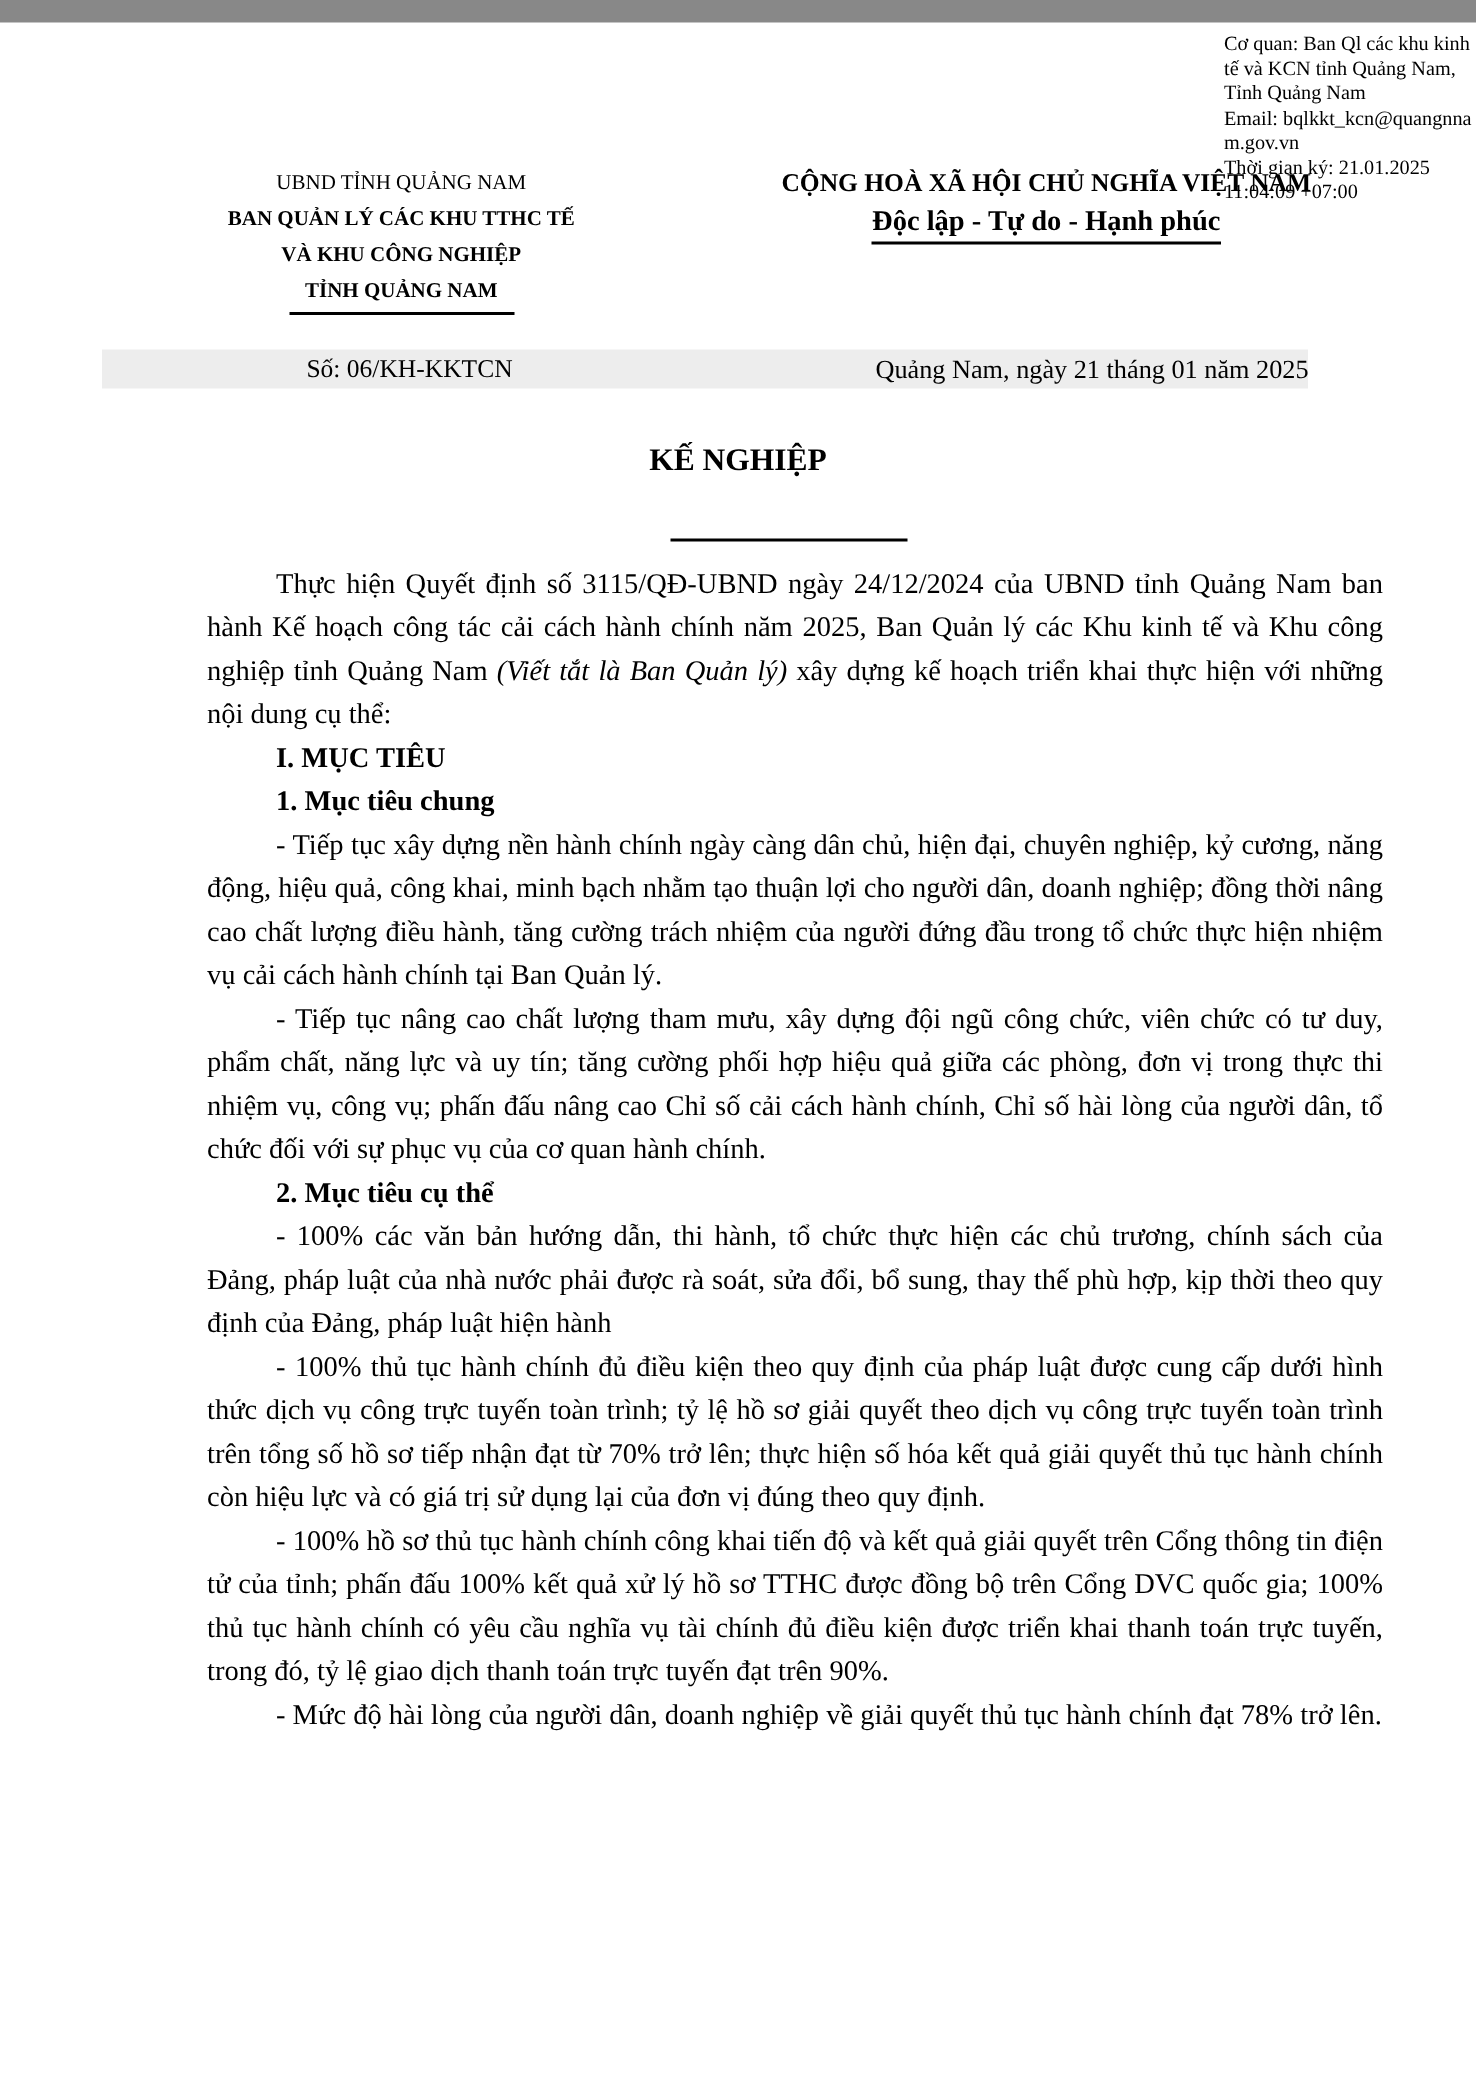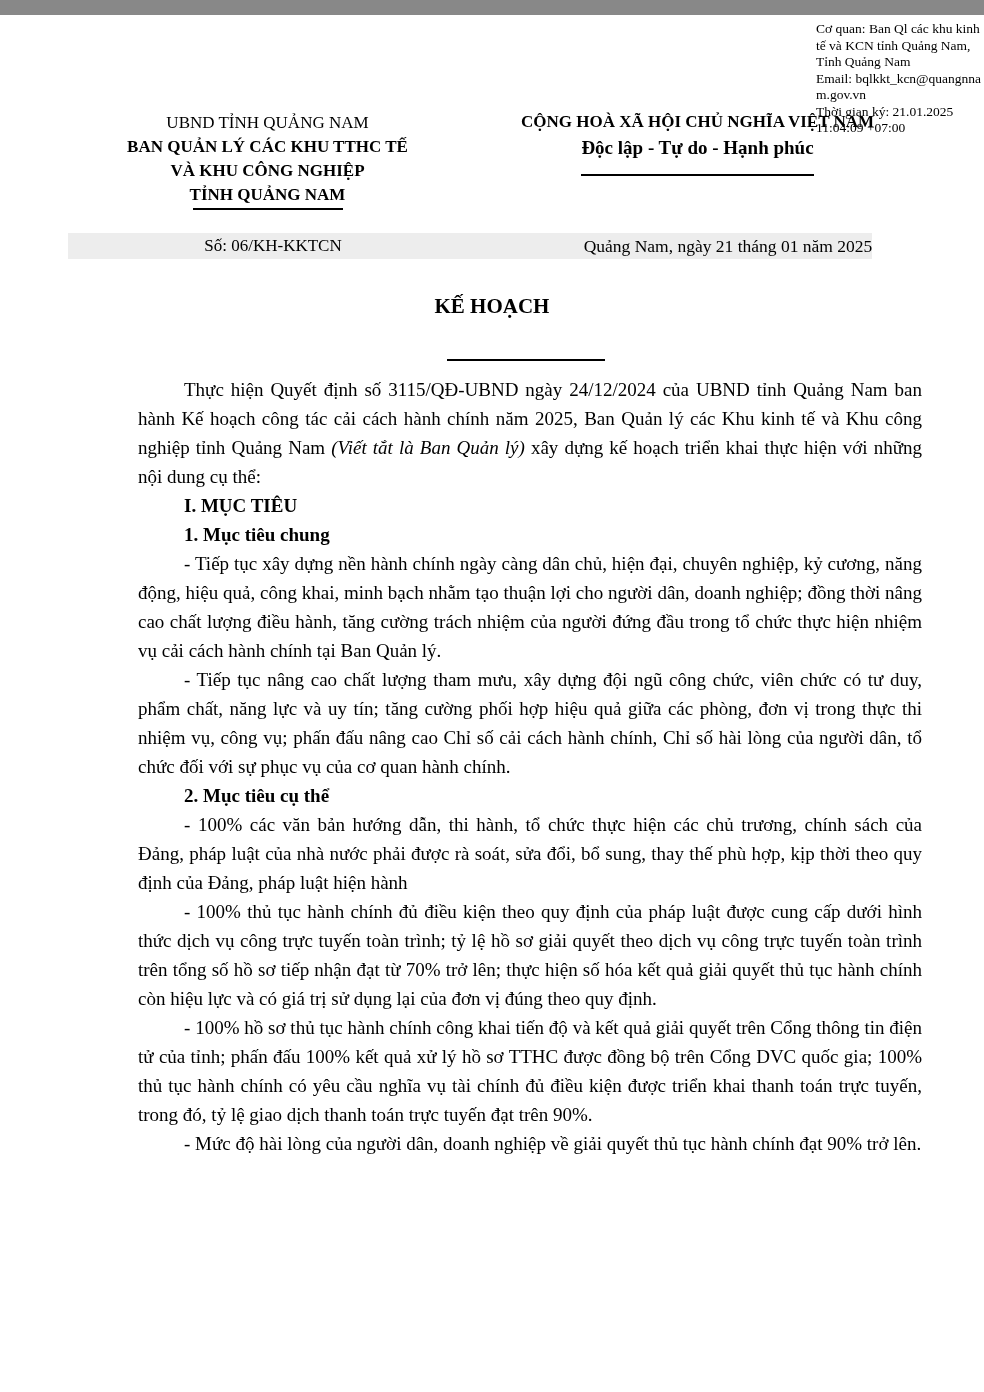--- a/index.html
+++ b/index.html
@@ -26,7 +26,7 @@
   
   .header-left {
     position:absolute; top:96px; left:70px; width:395px;
-    text-align:center; line-height:24px; font-size:17px;
+    text-align:center; line-height:24px; font-size:14px;
   }
   .header-left .b { font-weight:bold; }
   .hl-underline {

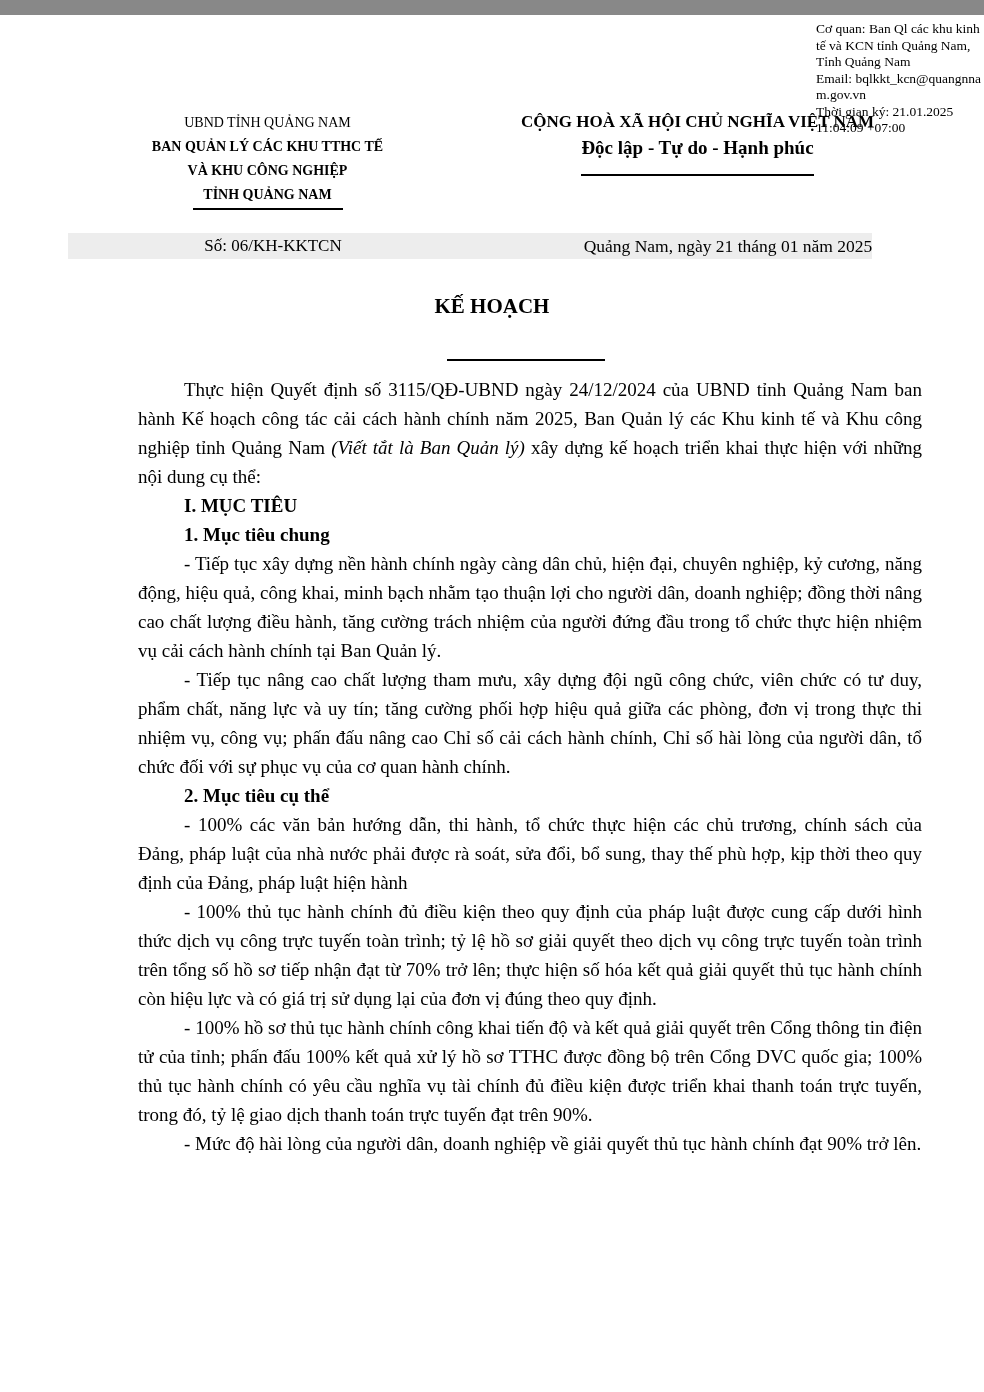--- a/index.html
+++ b/index.html
@@ -42,7 +42,7 @@
   .header-right .motto2 {
     font-weight:bold; font-size:19px; line-height:24px;
     display:inline-block; border-bottom:2px solid #000;
-    padding-bottom:14px; margin-top:3px;
+    padding-bottom:1px; margin-top:3px;
   }
 
   

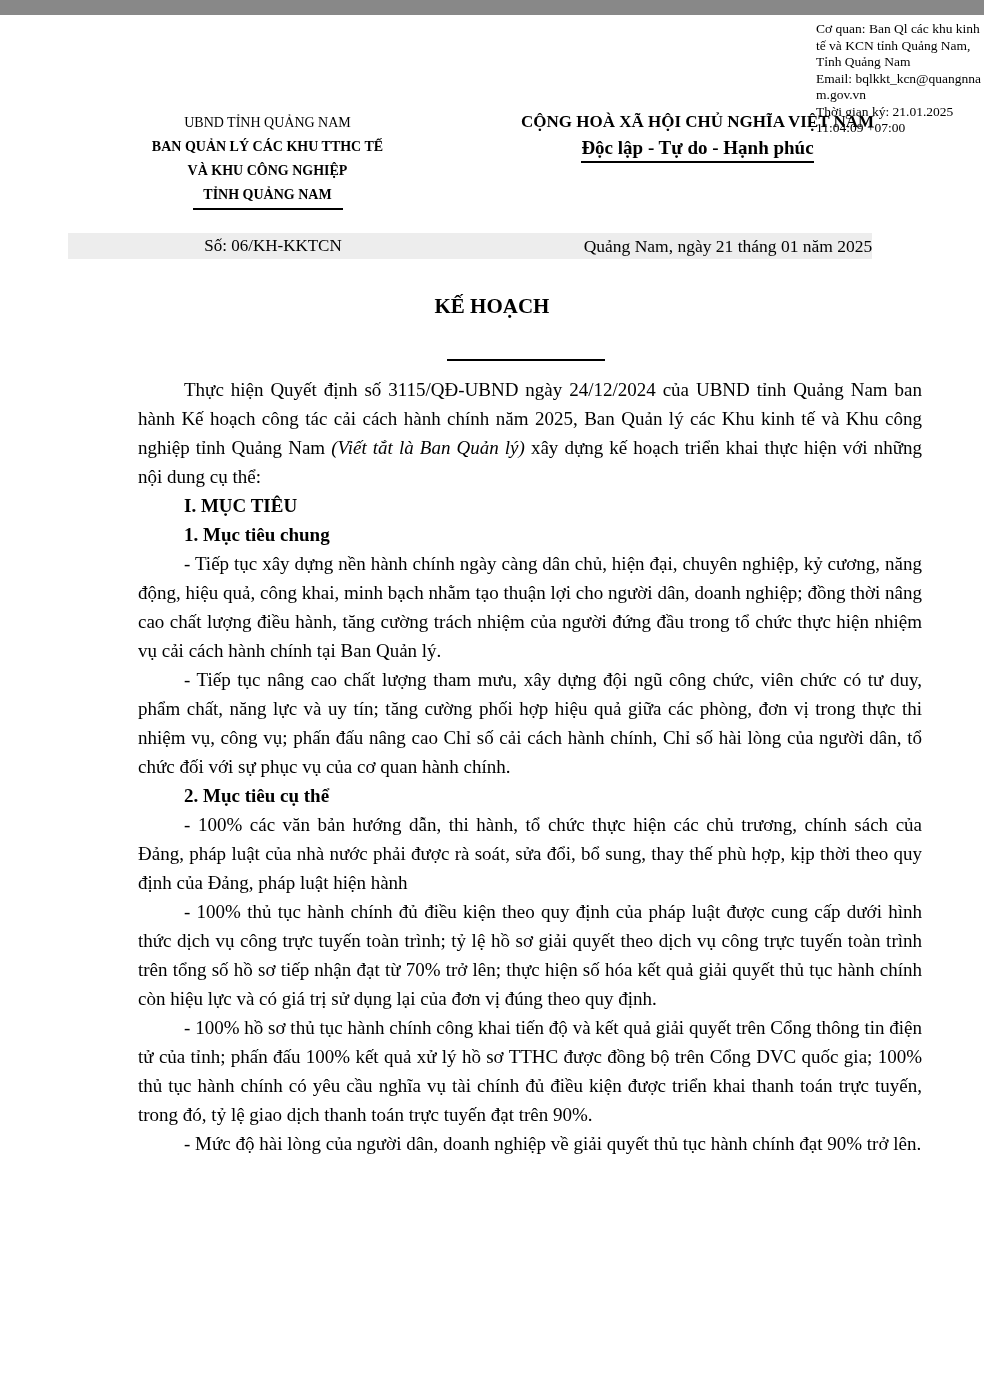--- a/index.html
+++ b/index.html
@@ -107,7 +107,7 @@
   </div>
 
   <div class="title-block">
-    <div>KẾ HOẠCH</div>
+    <div>KẾ NGHIỆP</div>
   </div>
   <div class="title-underline"></div>
 

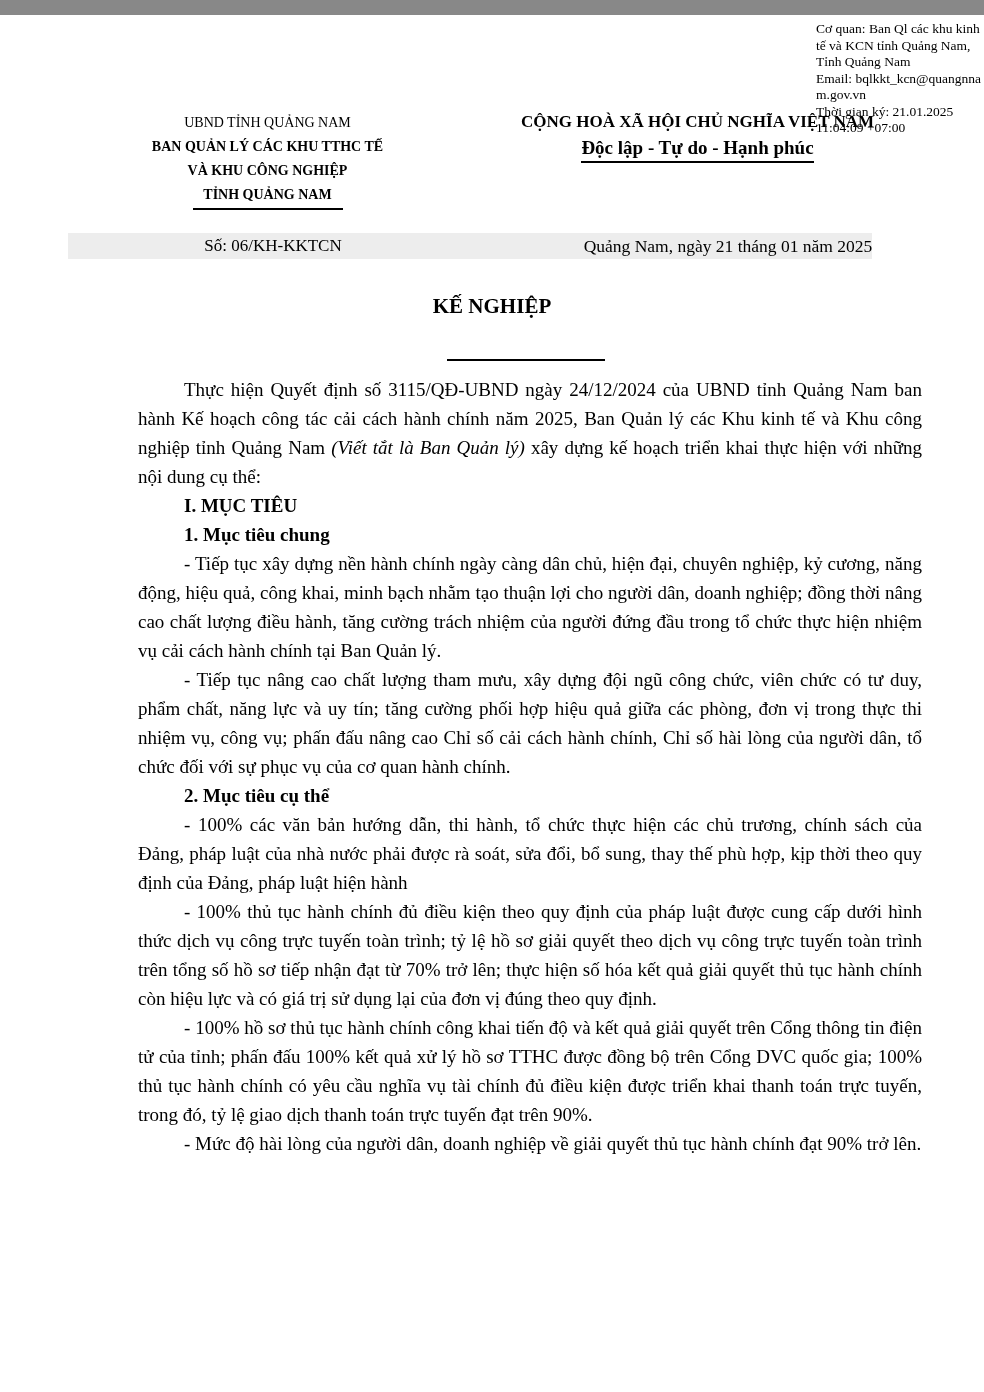--- a/index.html
+++ b/index.html
@@ -121,7 +121,7 @@
     <p>- 100% các văn bản hướng dẫn, thi hành, tổ chức thực hiện các chủ trương, chính sách của Đảng, pháp luật của nhà nước phải được rà soát, sửa đổi, bổ sung, thay thế phù hợp, kịp thời theo quy định của Đảng, pháp luật hiện hành</p>
     <p>- 100% thủ tục hành chính đủ điều kiện theo quy định của pháp luật được cung cấp dưới hình thức dịch vụ công trực tuyến toàn trình; tỷ lệ hồ sơ giải quyết theo dịch vụ công trực tuyến toàn trình trên tổng số hồ sơ tiếp nhận đạt từ 70% trở lên; thực hiện số hóa kết quả giải quyết thủ tục hành chính còn hiệu lực và có giá trị sử dụng lại của đơn vị đúng theo quy định.</p>
     <p>- 100% hồ sơ thủ tục hành chính công khai tiến độ và kết quả giải quyết trên Cổng thông tin điện tử của tỉnh; phấn đấu 100% kết quả xử lý hồ sơ TTHC được đồng bộ trên Cổng DVC quốc gia; 100% thủ tục hành chính có yêu cầu nghĩa vụ tài chính đủ điều kiện được triển khai thanh toán trực tuyến, trong đó, tỷ lệ giao dịch thanh toán trực tuyến đạt trên 90%.</p>
-    <p>- Mức độ hài lòng của người dân, doanh nghiệp về giải quyết thủ tục hành chính đạt 90% trở lên.</p>
+    <p>- Mức độ hài lòng của người dân, doanh nghiệp về giải quyết thủ tục hành chính đạt 78% trở lên.</p>
   </div>
 
 </div>

